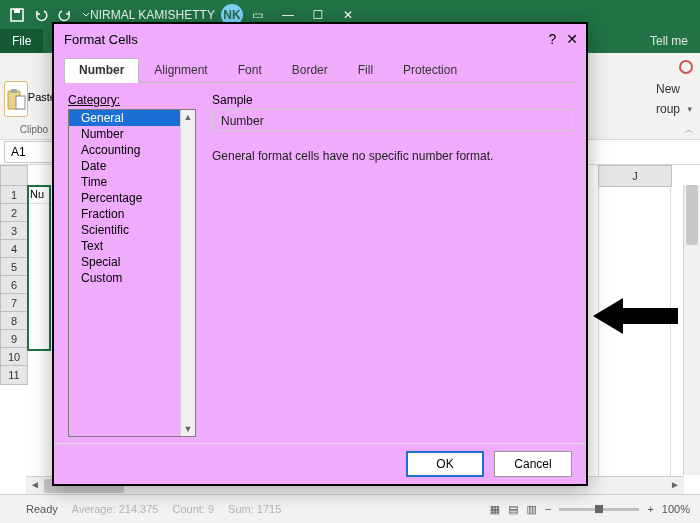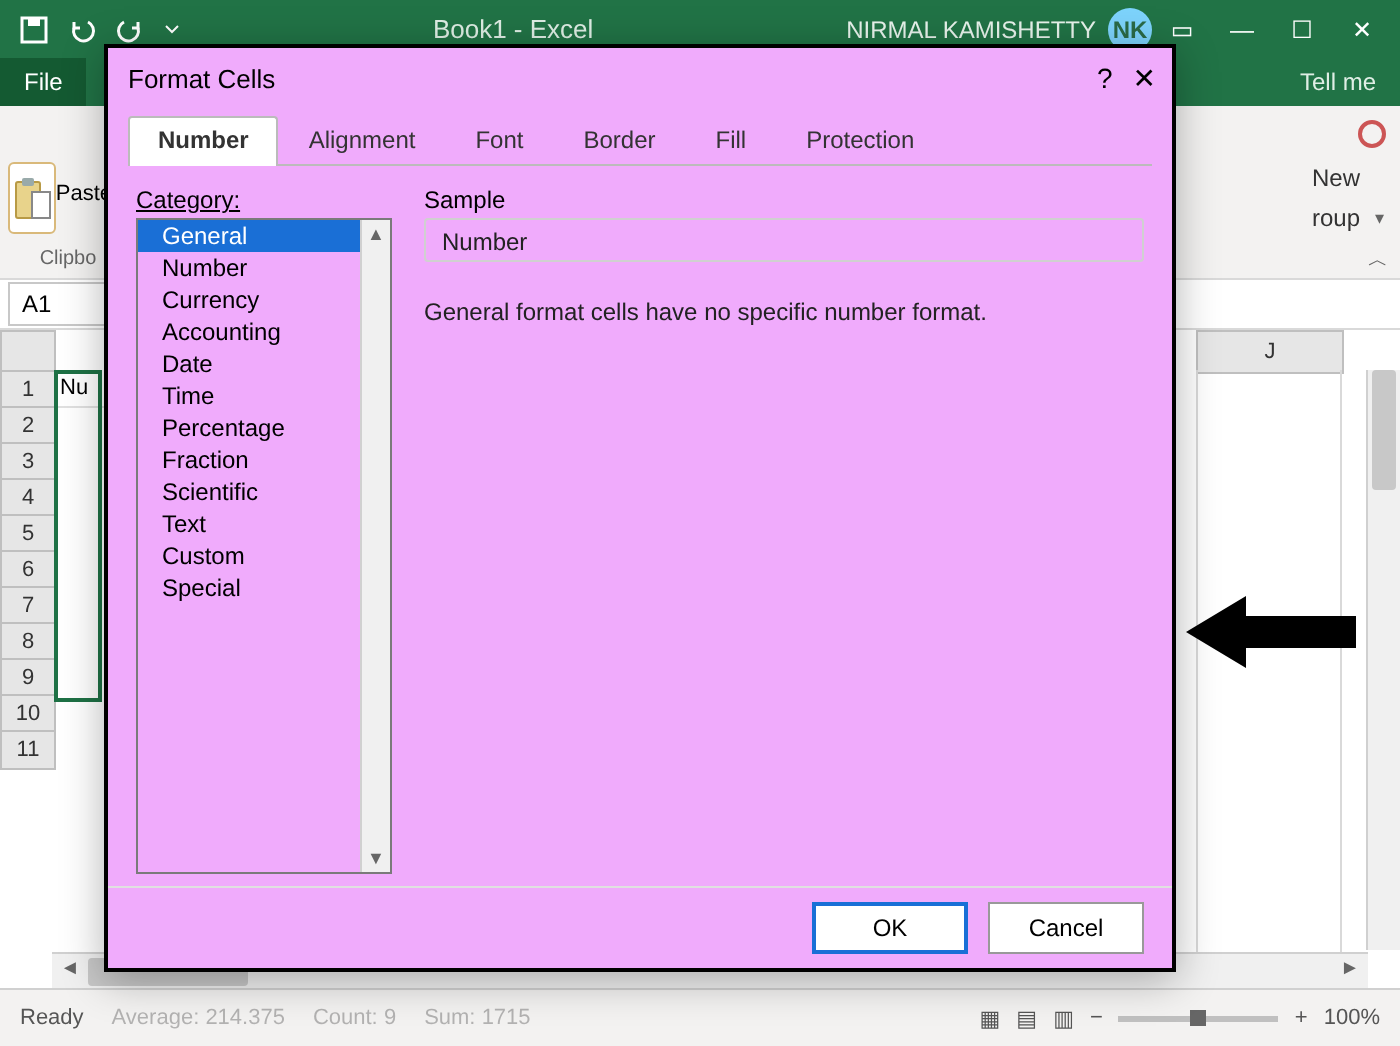--- a/index.html
+++ b/index.html
@@ -382,7 +382,6 @@
           </svg>
       </span>
     </div>
-    <div class="title">Book1 - Excel</div>
     <div class="user">
       <span>NIRMAL KAMISHETTY</span>
       <span class="avatar">NK</span>

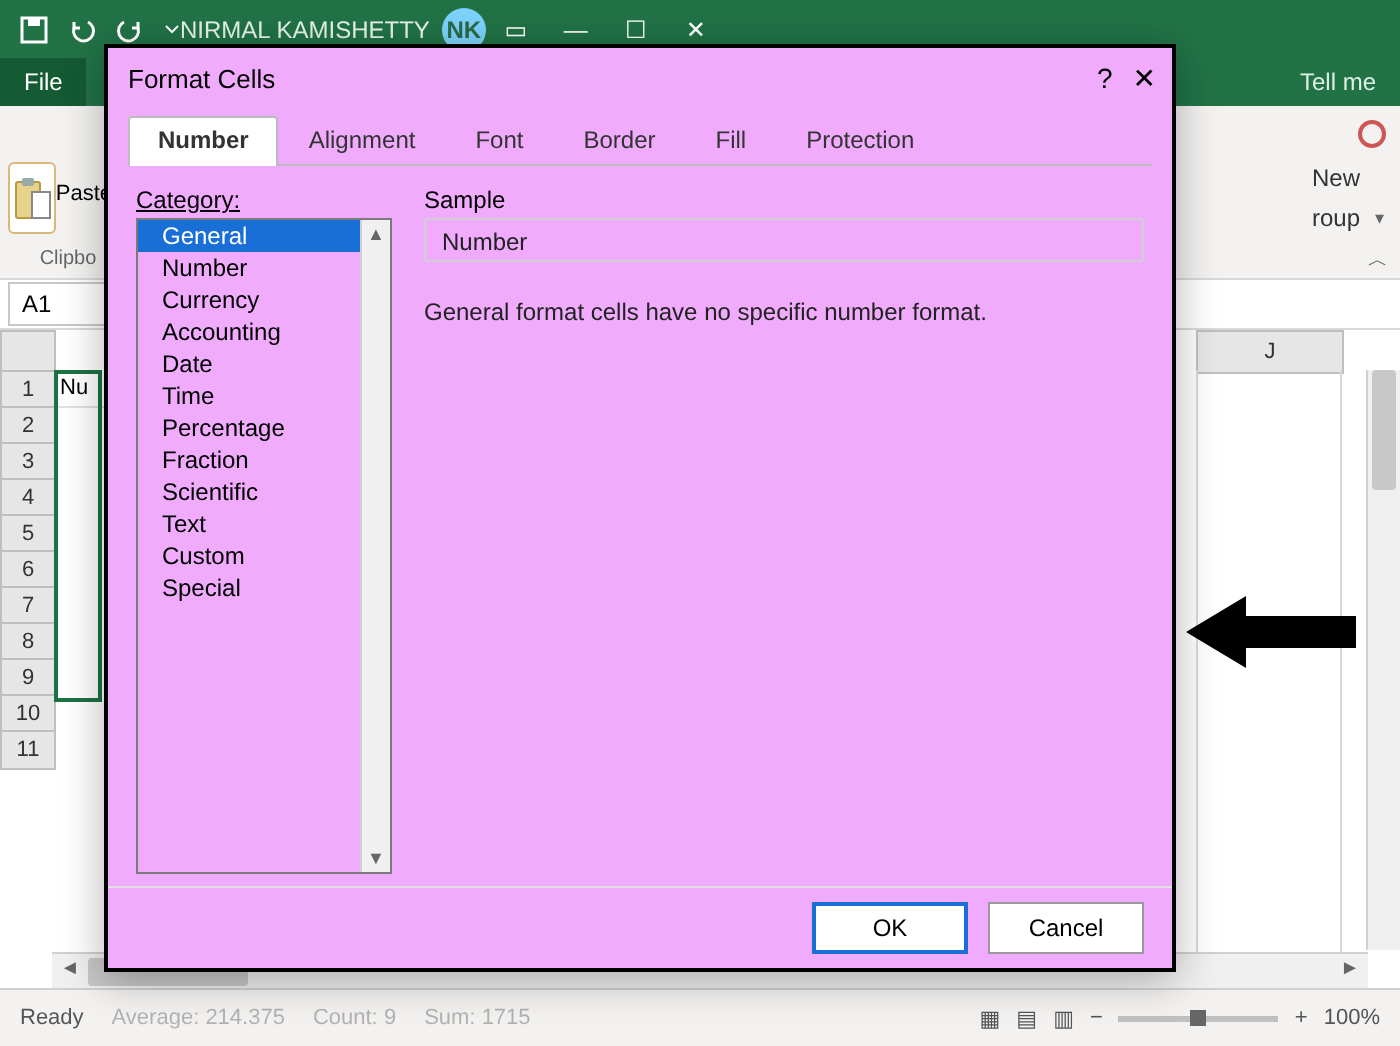--- a/index.html
+++ b/index.html
@@ -518,7 +518,6 @@
         <div class="cat-list">
           <div class="cat-item selected">General</div>
           <div class="cat-item">Number</div>
-          <div class="cat-item">Currency</div>
           <div class="cat-item">Accounting</div>
           <div class="cat-item">Date</div>
           <div class="cat-item">Time</div>

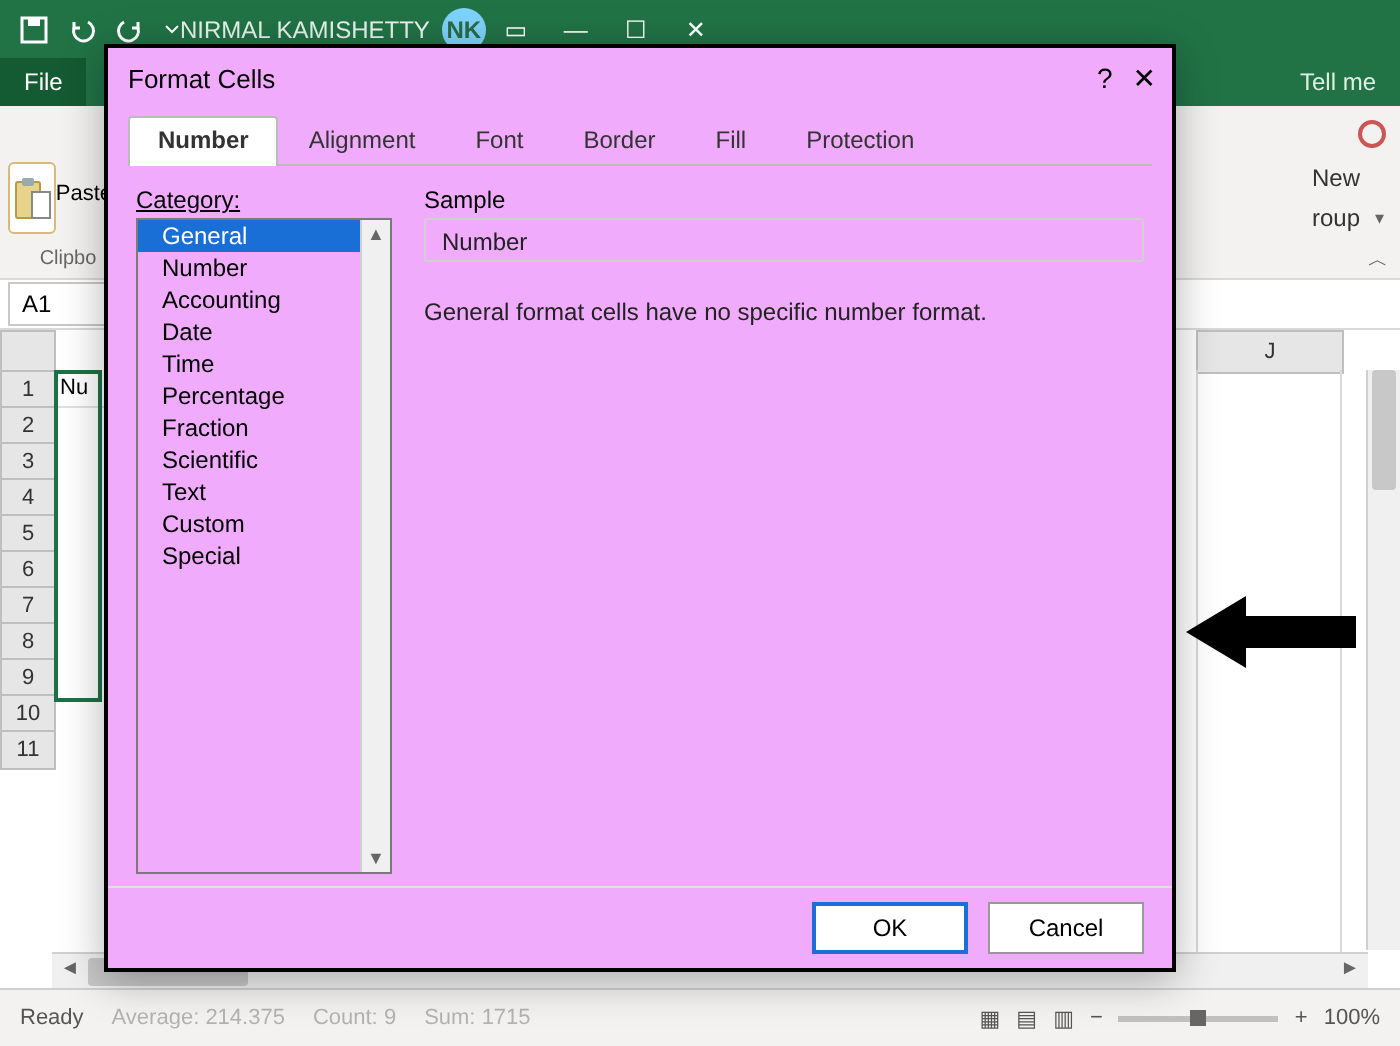--- a/index.html
+++ b/index.html
@@ -525,8 +525,8 @@
           <div class="cat-item">Fraction</div>
           <div class="cat-item">Scientific</div>
           <div class="cat-item">Text</div>
+          <div class="cat-item">Special</div>
           <div class="cat-item">Custom</div>
-          <div class="cat-item">Special</div>
           <div class="scrollbar">
             <div class="sb-btn top">▲</div>
             <div class="sb-btn bot">▼</div>

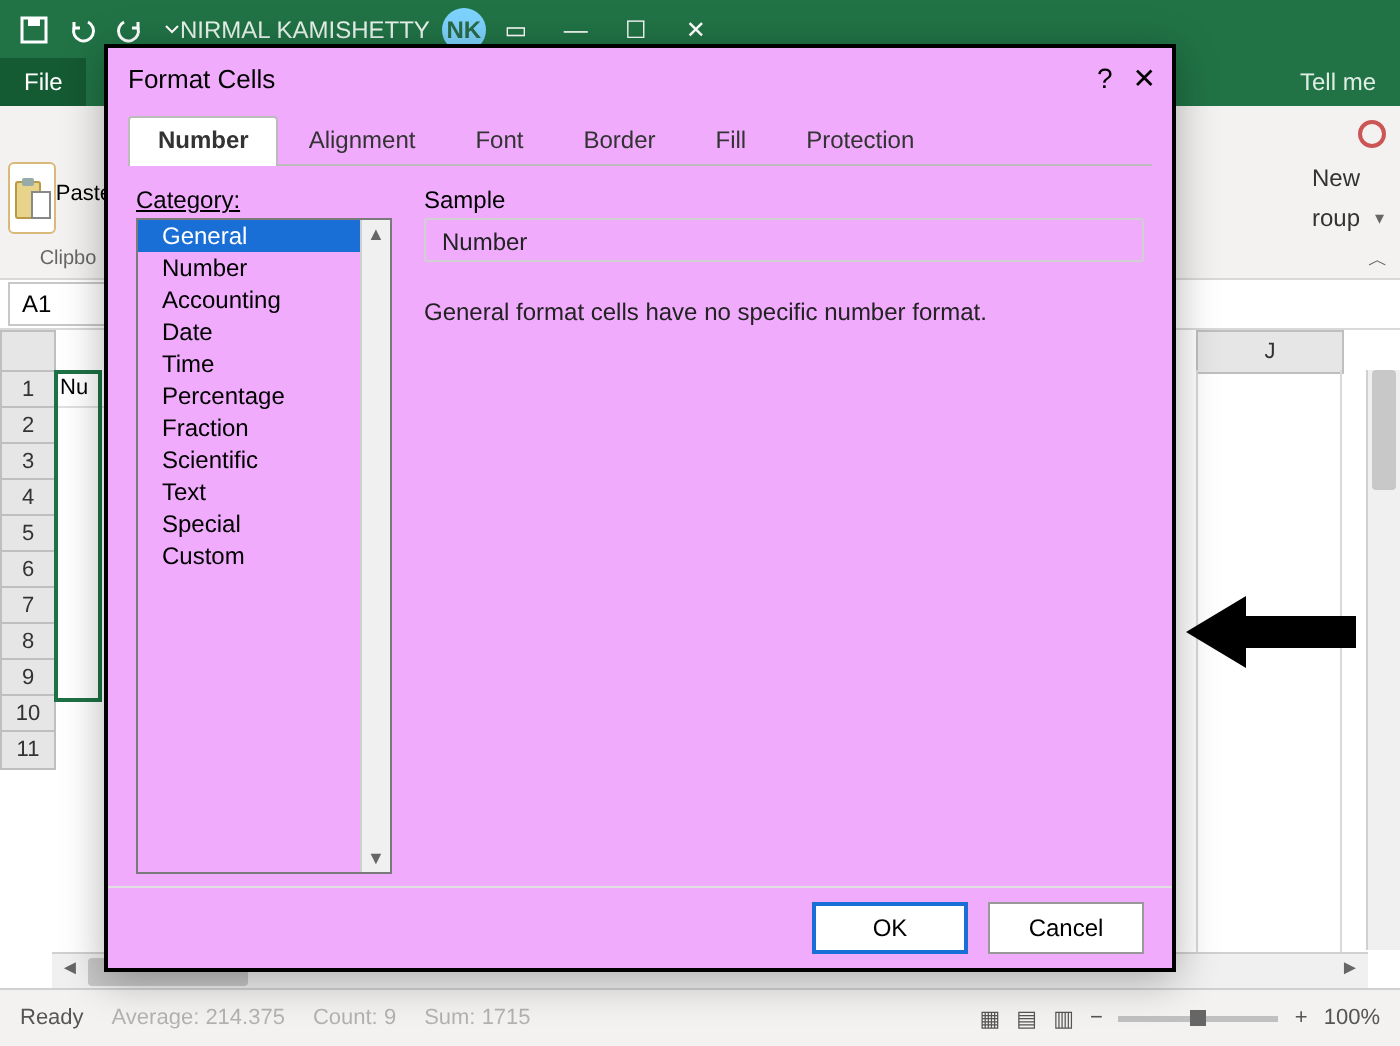--- a/index.html
+++ b/index.html
@@ -227,7 +227,7 @@
     padding:0 10px;
   }
   .status-text {
-    display:flex; gap:14px;
+    display:flex; gap:14px;margin-left:16px;
   }
   .status-zoom { display:flex; align-items:center; gap:8px; }
   .zoom-slider { width:80px; height:3px; background:#c0c0c0; position:relative; }

